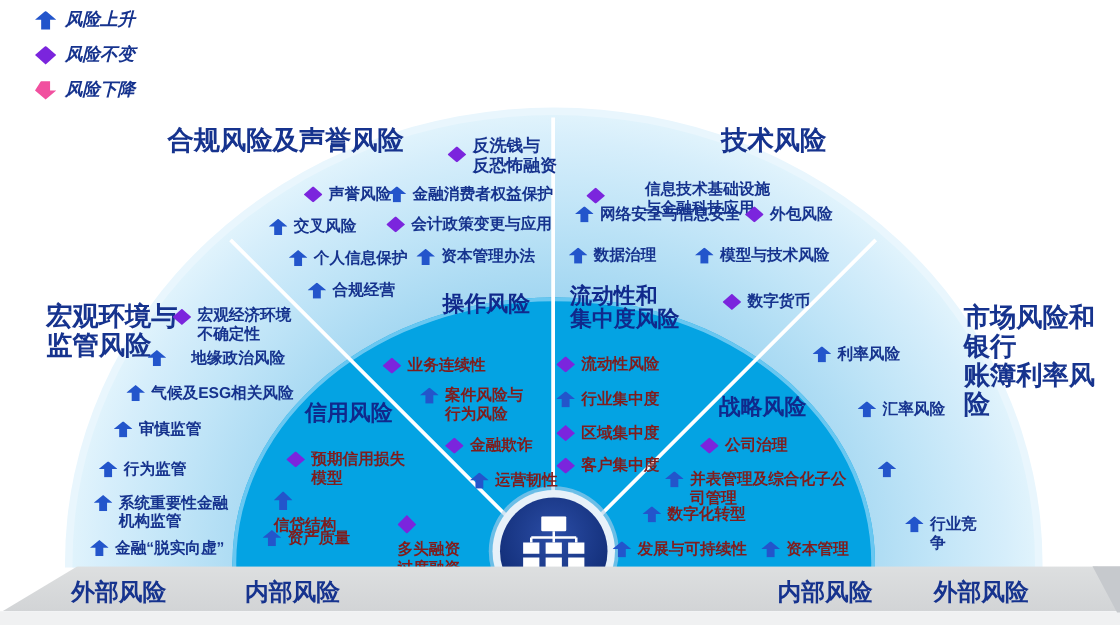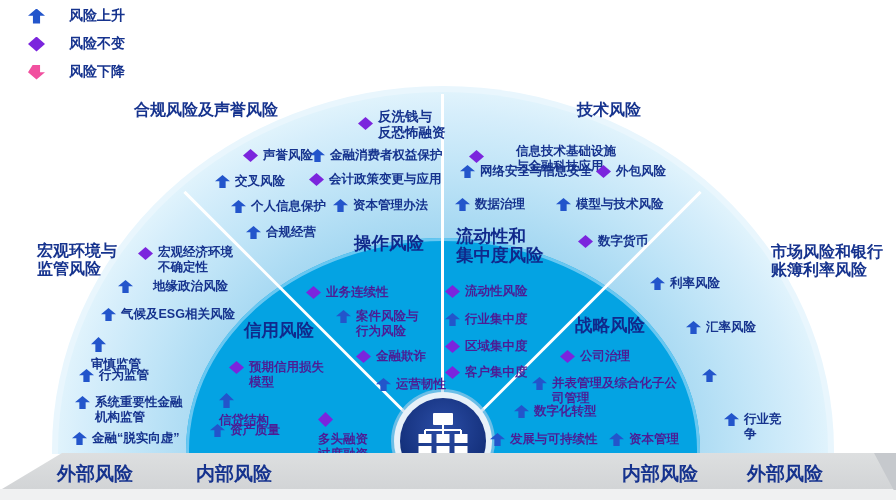--- a/index.html
+++ b/index.html
@@ -47,8 +47,8 @@
 
   
   .legend{position:absolute;left:28px;top:7px;z-index:9;}
-  .lrow{display:flex;align-items:center;gap:24px;margin-bottom:10px;color:var(--navy);
-    font-size:14px;font-weight:700;}
+  .lrow{display:flex;align-items:center;gap:7px;margin-bottom:10px;color:var(--navy);
+    font-size:14px;font-weight:700;font-style:italic;}
   .lrow .mk{width:17px;height:15px;flex:0 0 17px;margin-top:0;}
 
   

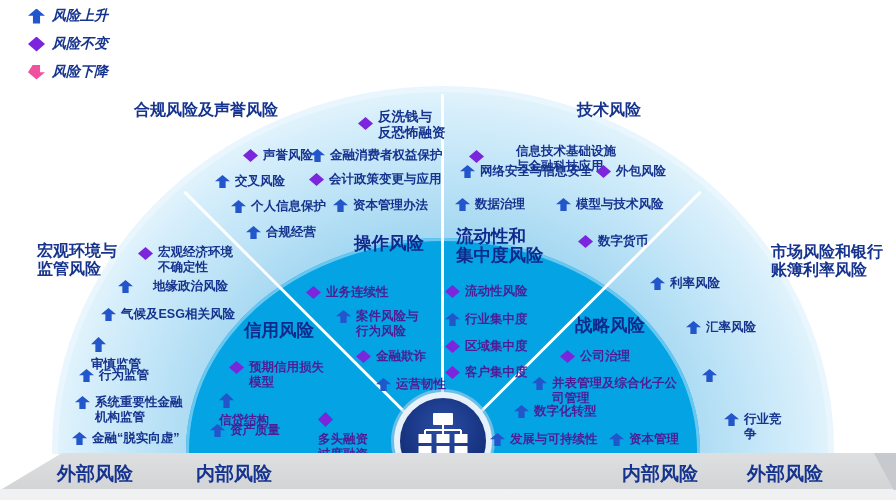--- a/index.html
+++ b/index.html
@@ -32,7 +32,7 @@
 
   
   .hdr{position:absolute;font-weight:800;color:var(--navy);white-space:pre-line;line-height:1.1;z-index:7;}
-  .hdr.outer{font-size:16px;}
+  .hdr.outer{font-size:21px;}
   .hdr.inner{font-size:17.5px;color:#10298c;}
   .item{position:absolute;display:flex;align-items:flex-start;gap:5px;font-size:12.5px;
     font-weight:700;line-height:1.16;z-index:7;}

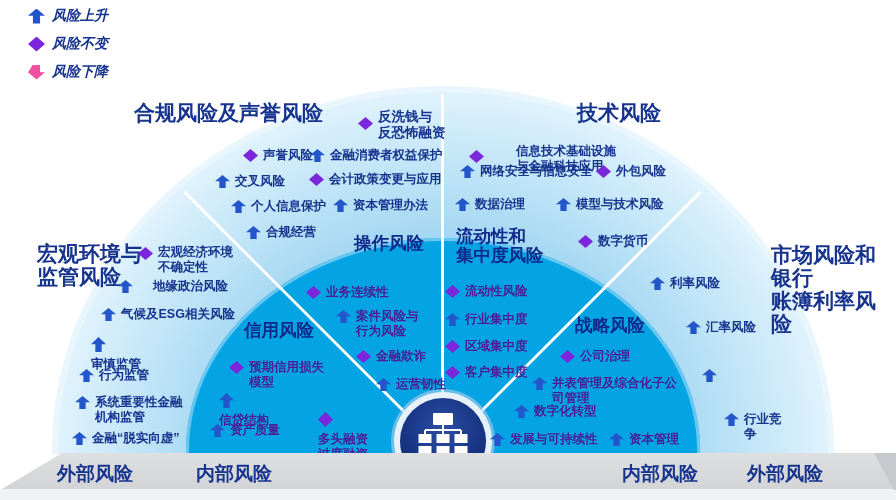--- a/index.html
+++ b/index.html
@@ -38,7 +38,7 @@
     font-weight:700;line-height:1.16;z-index:7;}
   .item span.txt{white-space:pre-line;}
   .item.navy{color:var(--navy);}
-  .item.white{color:#4c1d95;}
+  .item.white{color:#7f1d1d;}
   .item.big{font-size:13.5px;font-weight:800;}
   .mk{width:15px;height:13px;flex:0 0 15px;margin-top:1px;display:inline-block;}
   .mk.up{background:var(--up);clip-path:polygon(50% 0,100% 48%,71% 48%,71% 100%,29% 100%,29% 48%,0 48%);}

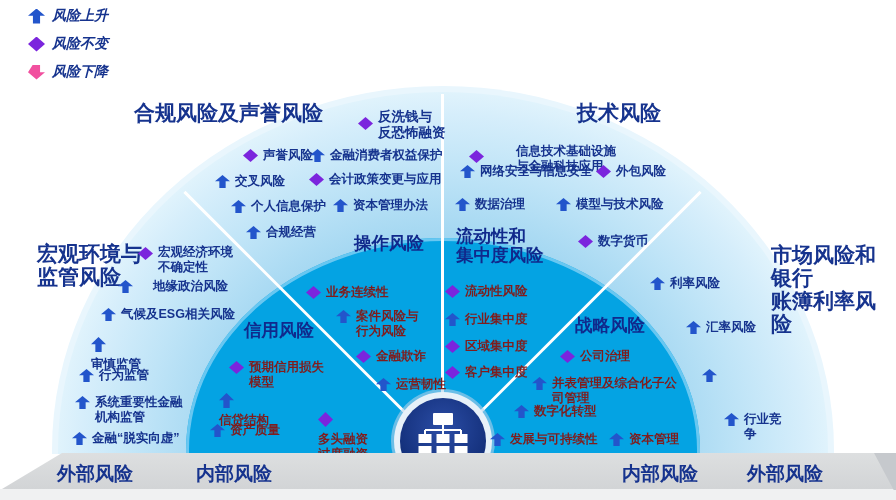--- a/index.html
+++ b/index.html
@@ -167,7 +167,7 @@
         <span class="mk up"></span>
         <span class="txt">气候及ESG相关风险</span>
       </div>
-      <div class="item navy" style="left: 91px; top: 336px; flex-direction: column;">
+      <div class="item navy" style="left: 91px; top: 336px;">
         <span class="mk up"></span>
         <span class="txt">审慎监管</span>
       </div>

